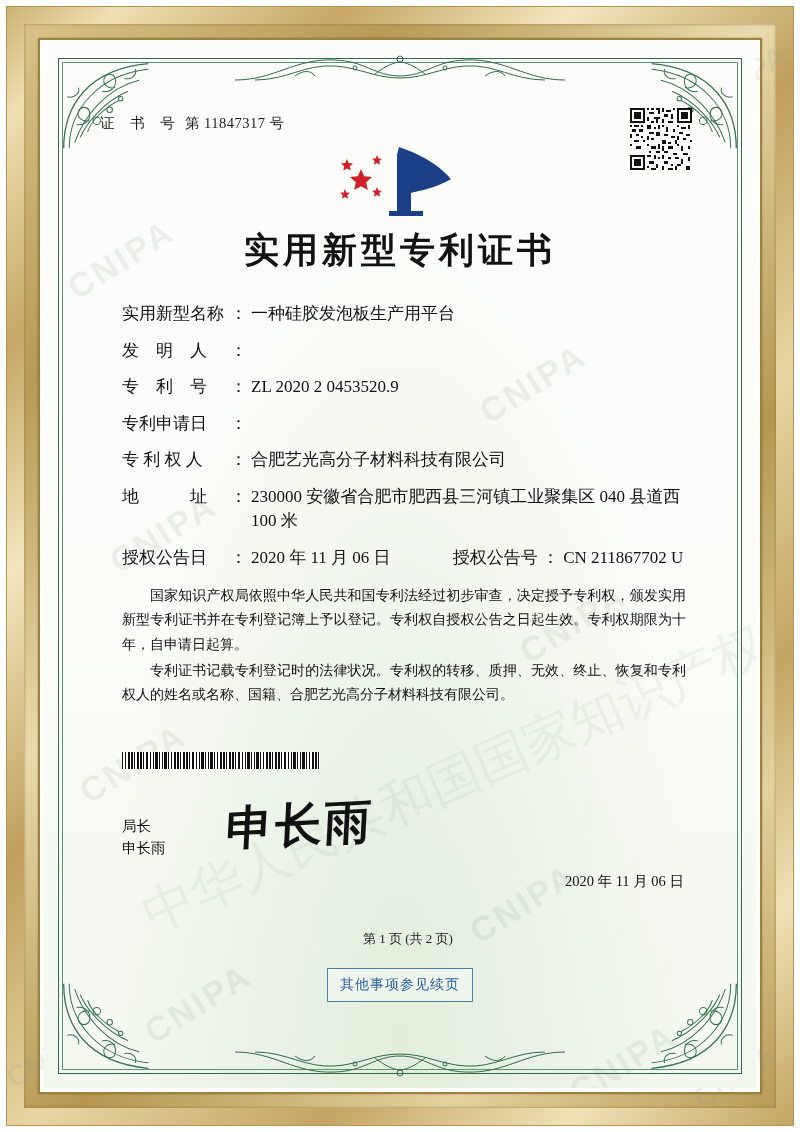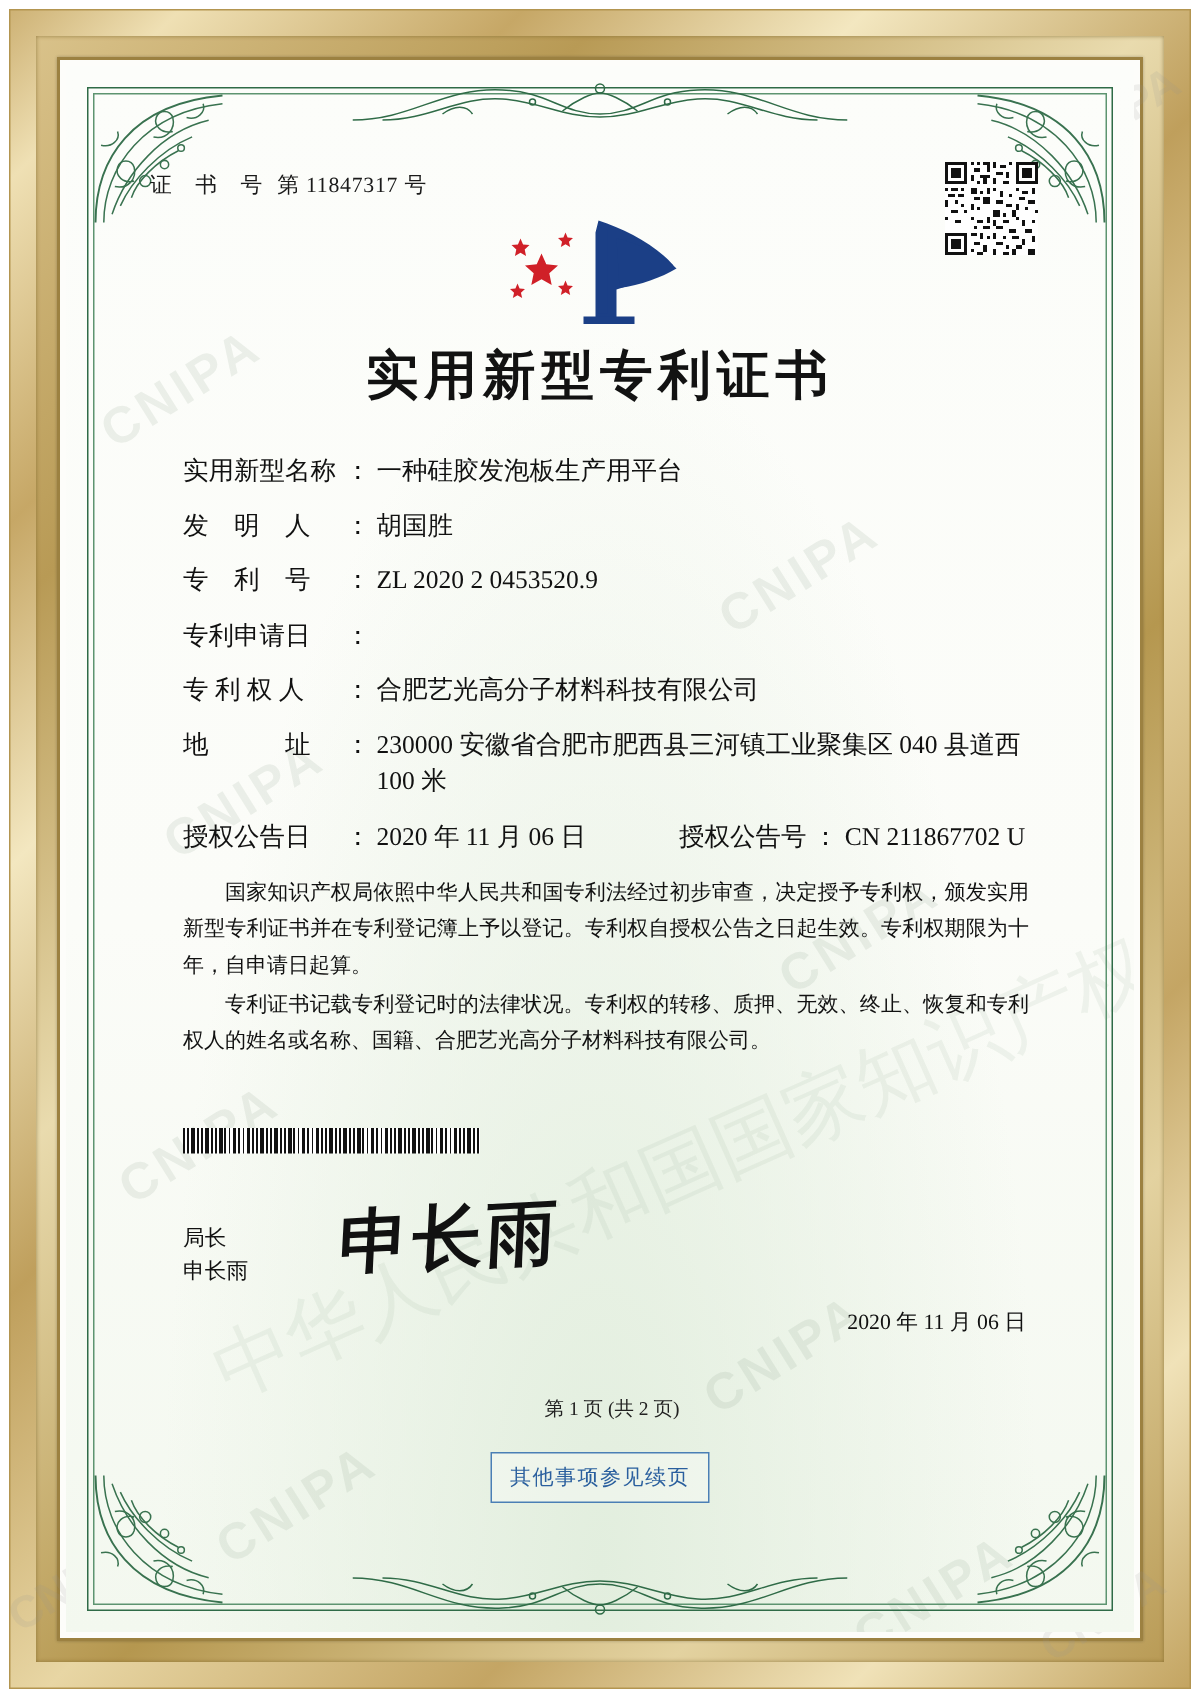--- a/index.html
+++ b/index.html
@@ -507,7 +507,6 @@
         <div class="field-row">
           <span class="fl">发　明　人</span>
           <span style="margin:0 4px;">：</span>
-          <span class="fv">胡国胜</span>
         </div>
 
         <div class="field-row">

